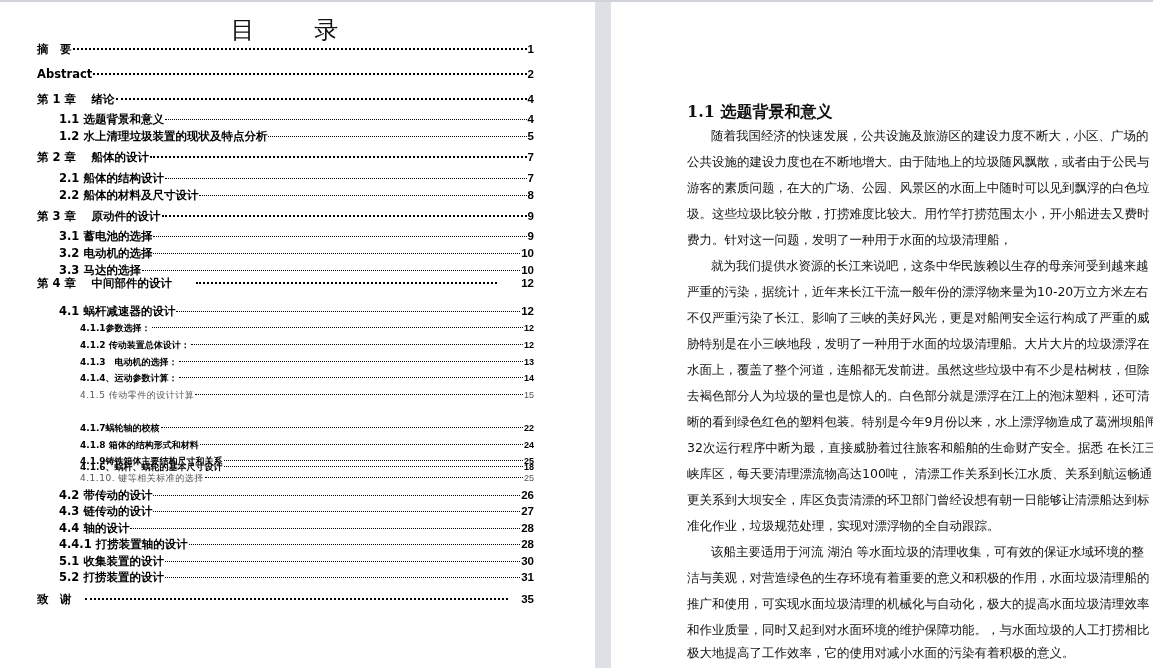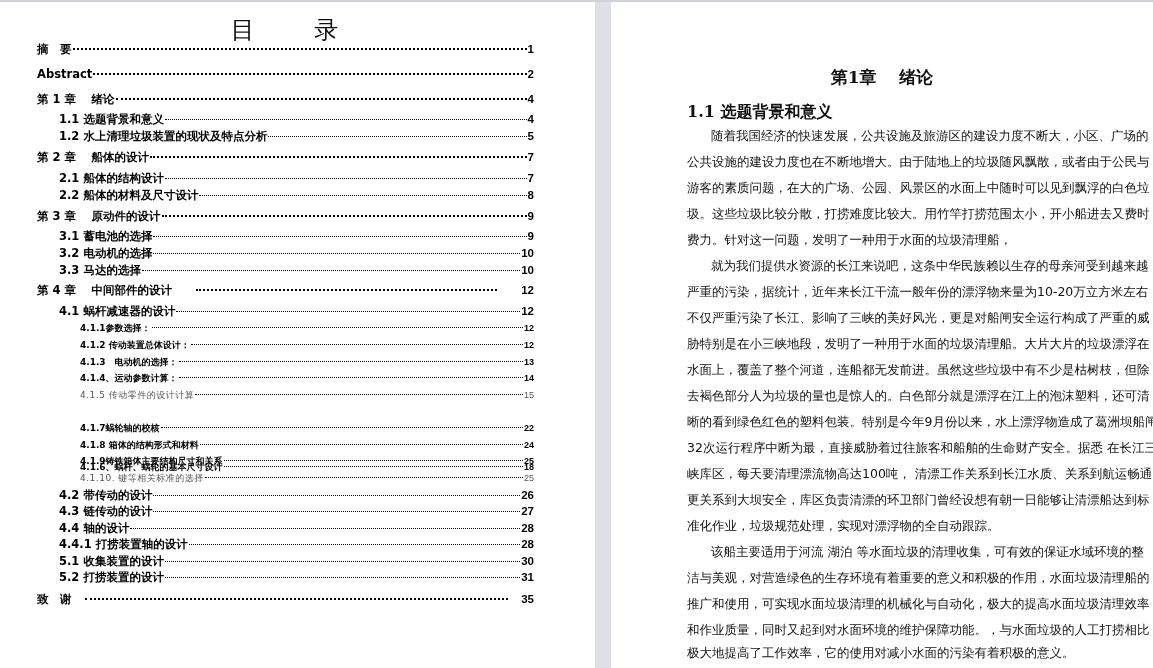--- a/index.html
+++ b/index.html
@@ -217,7 +217,6 @@
 </div>
 
 <div class="page page-right">
-  <div class="chap-title">第1章　 绪论</div>
   <div class="sec-title">1.1 选题背景和意义</div>
   <div id="body-lines">
       <div class="body-line indent" style="top: 126px;">随着我国经济的快速发展，公共设施及旅游区的建设力度不断大，小区、广场的</div>

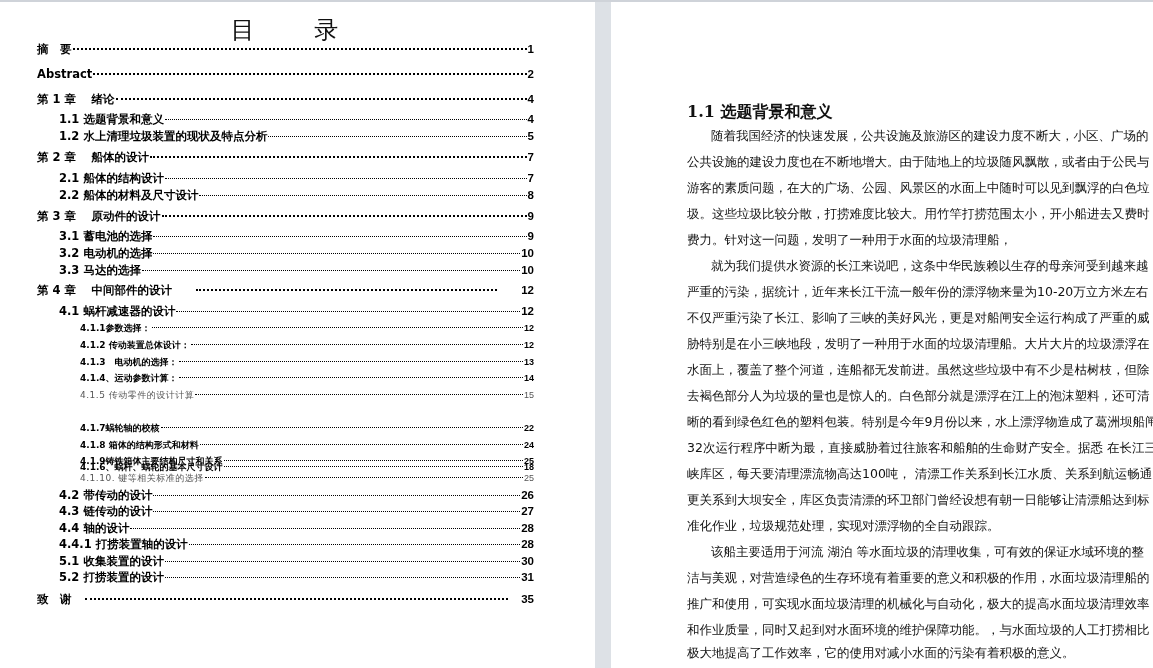--- a/index.html
+++ b/index.html
@@ -118,7 +118,7 @@
         <span class="dots"></span>
         <span class="pg">10</span>
       </div>
-      <div class="toc-row lvl0" style="top: 281px; gap: 23px;">
+      <div class="toc-row lvl0" style="top: 274px; gap: 23px;">
         <span class="lbl">第 4 章　 中间部件的设计</span>
         <span class="dots"></span>
         <span class="pg">12</span>

